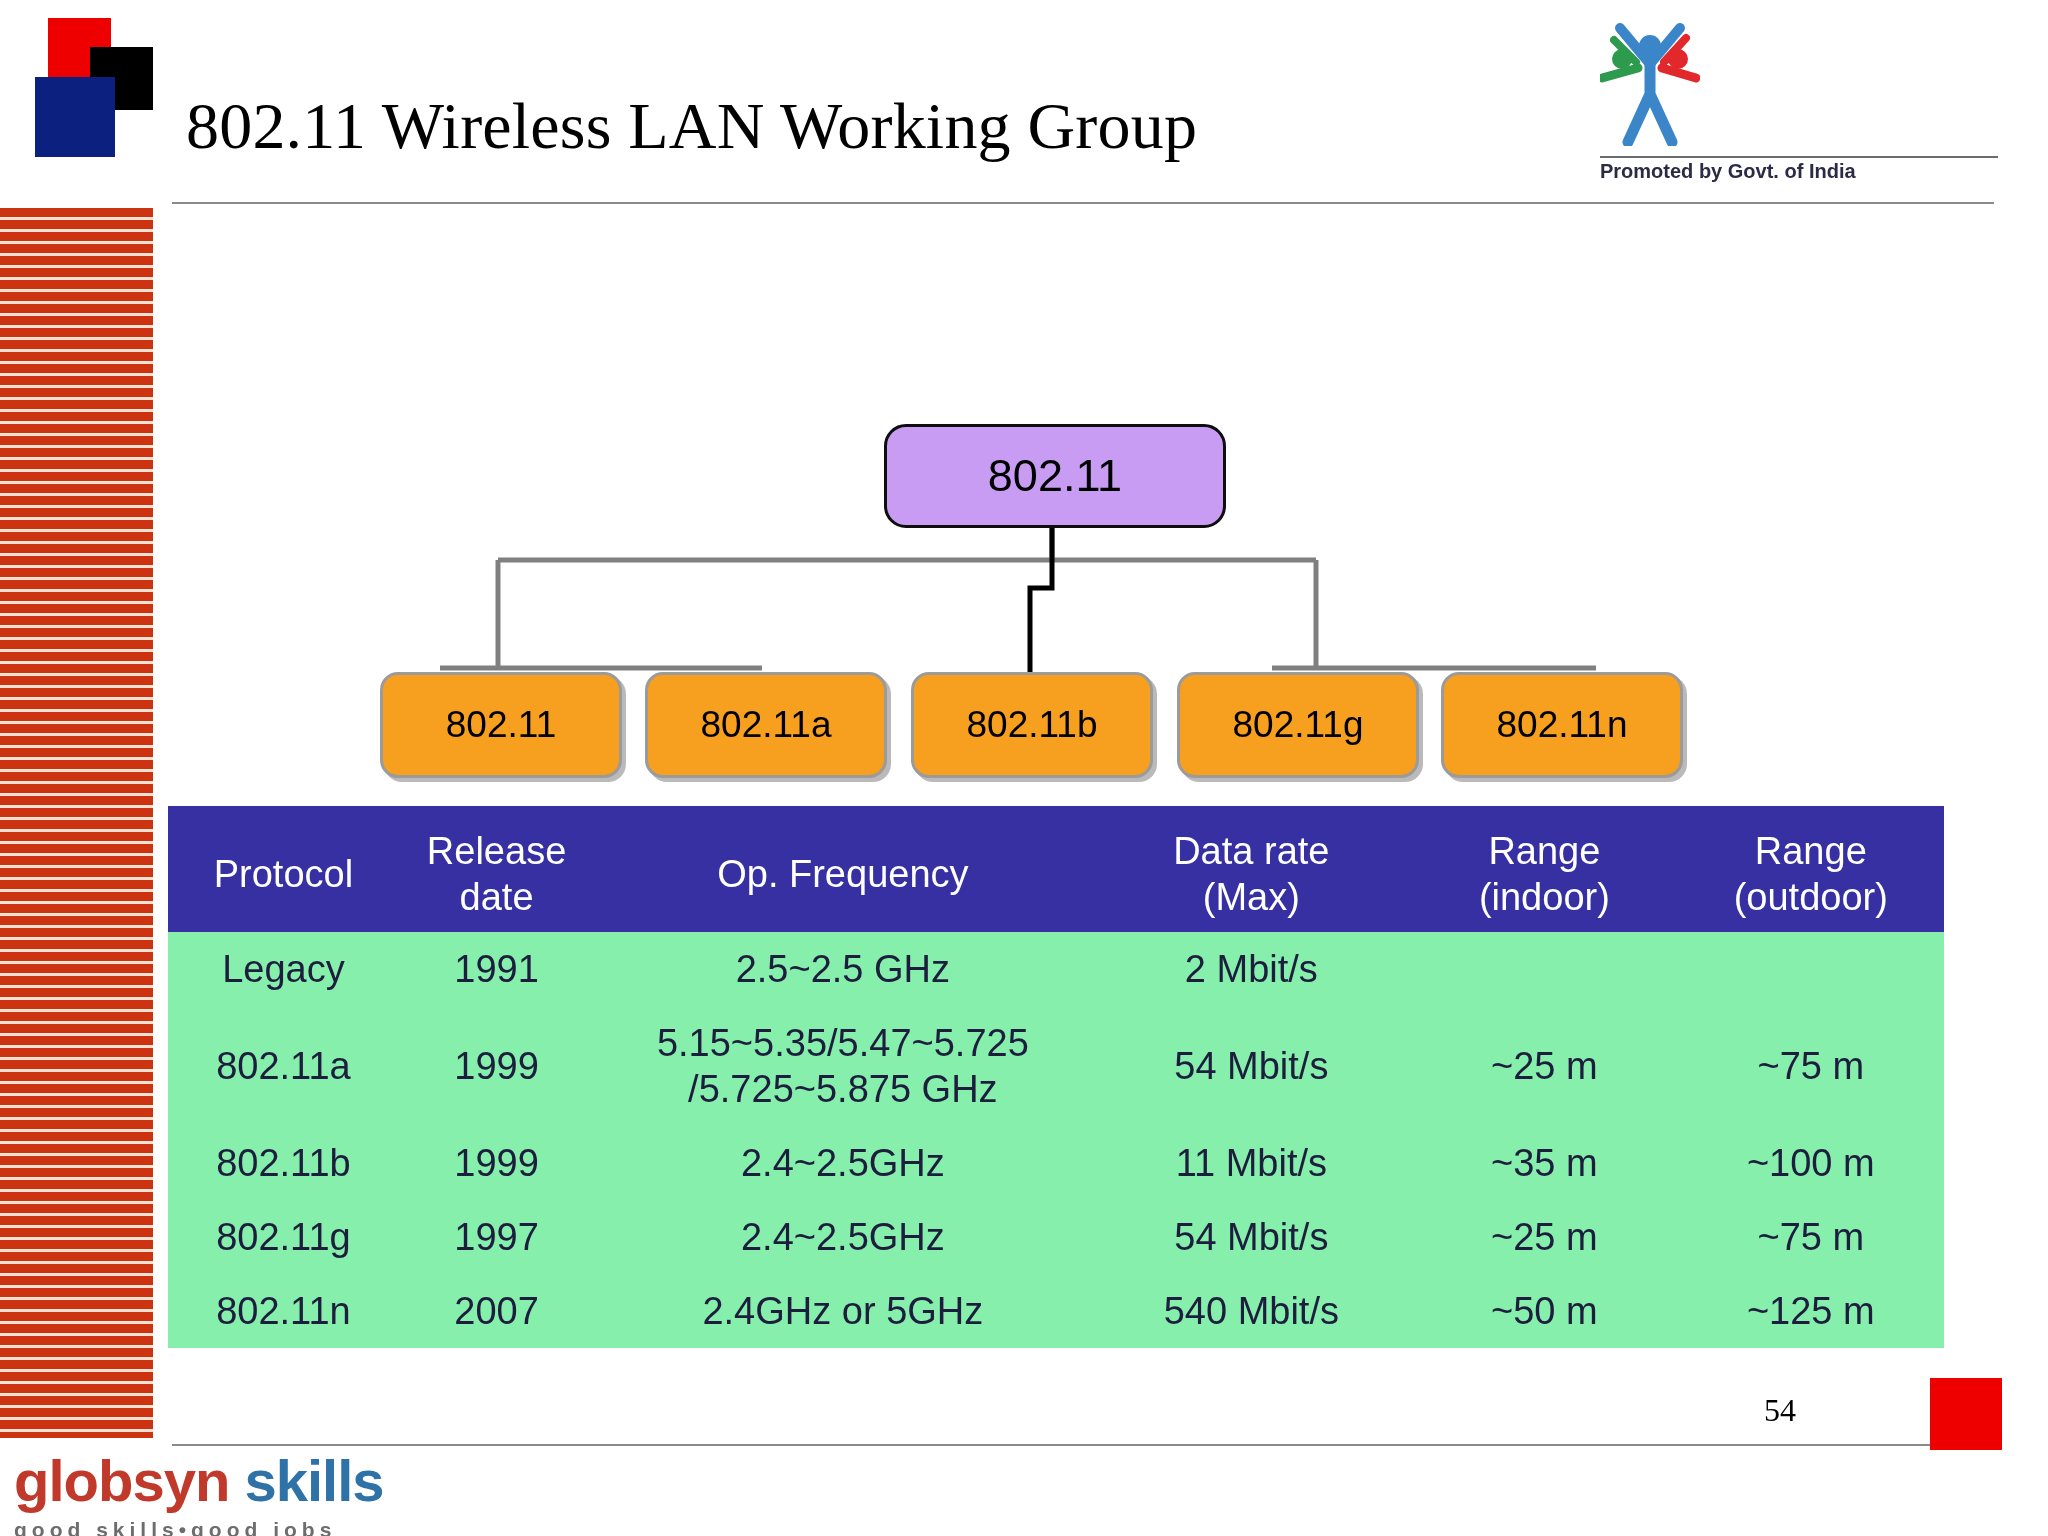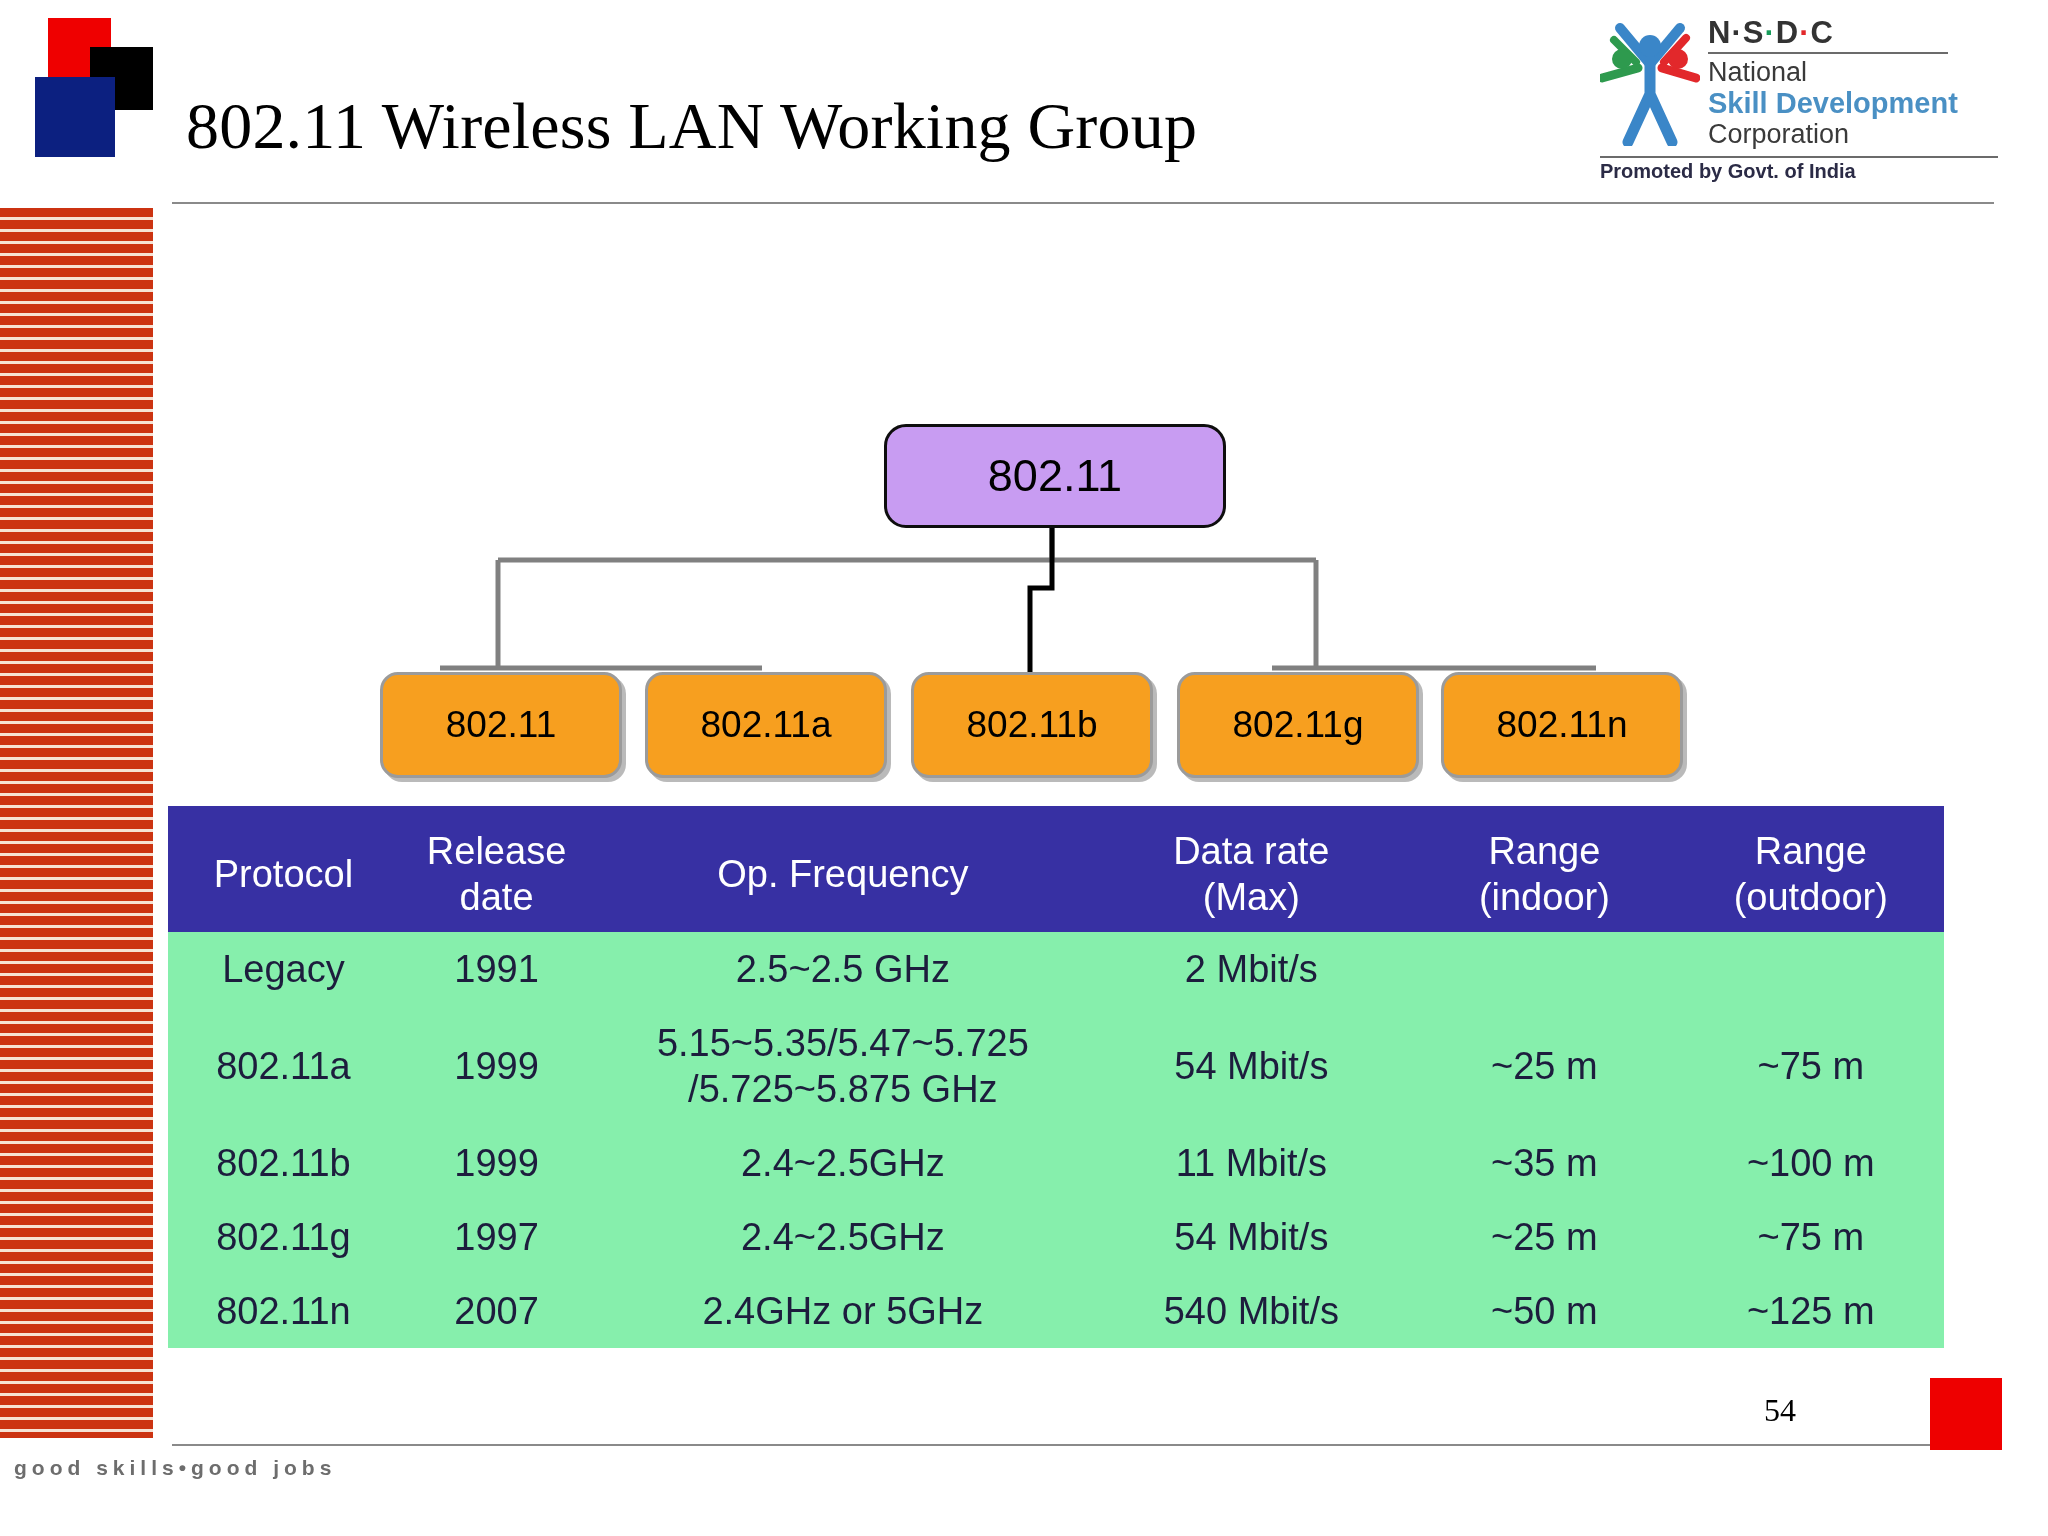--- a/index.html
+++ b/index.html
@@ -137,15 +137,6 @@
       <path d="M64 46 L86 22" stroke="#e2282b" stroke-width="8" fill="none" stroke-linecap="round"></path>
       <circle cx="78" cy="43" r="10" fill="#e2282b"></circle>
     </svg>
-    <div class="nsdc-text">
-      <div class="nsdc-acr">
-        <span>N</span><span class="dot-k">·</span><span>S</span><span class="dot-g">·</span><span>D</span><span class="dot-r">·</span><span>C</span>
-      </div>
-      <div class="nsdc-rule"></div>
-      <div class="nsdc-l1">National</div>
-      <div class="nsdc-l2">Skill Development</div>
-      <div class="nsdc-l3">Corporation</div>
-    </div>
     <div class="nsdc-bar"></div>
     <div class="nsdc-promo">Promoted by Govt. of India</div>
   </div>

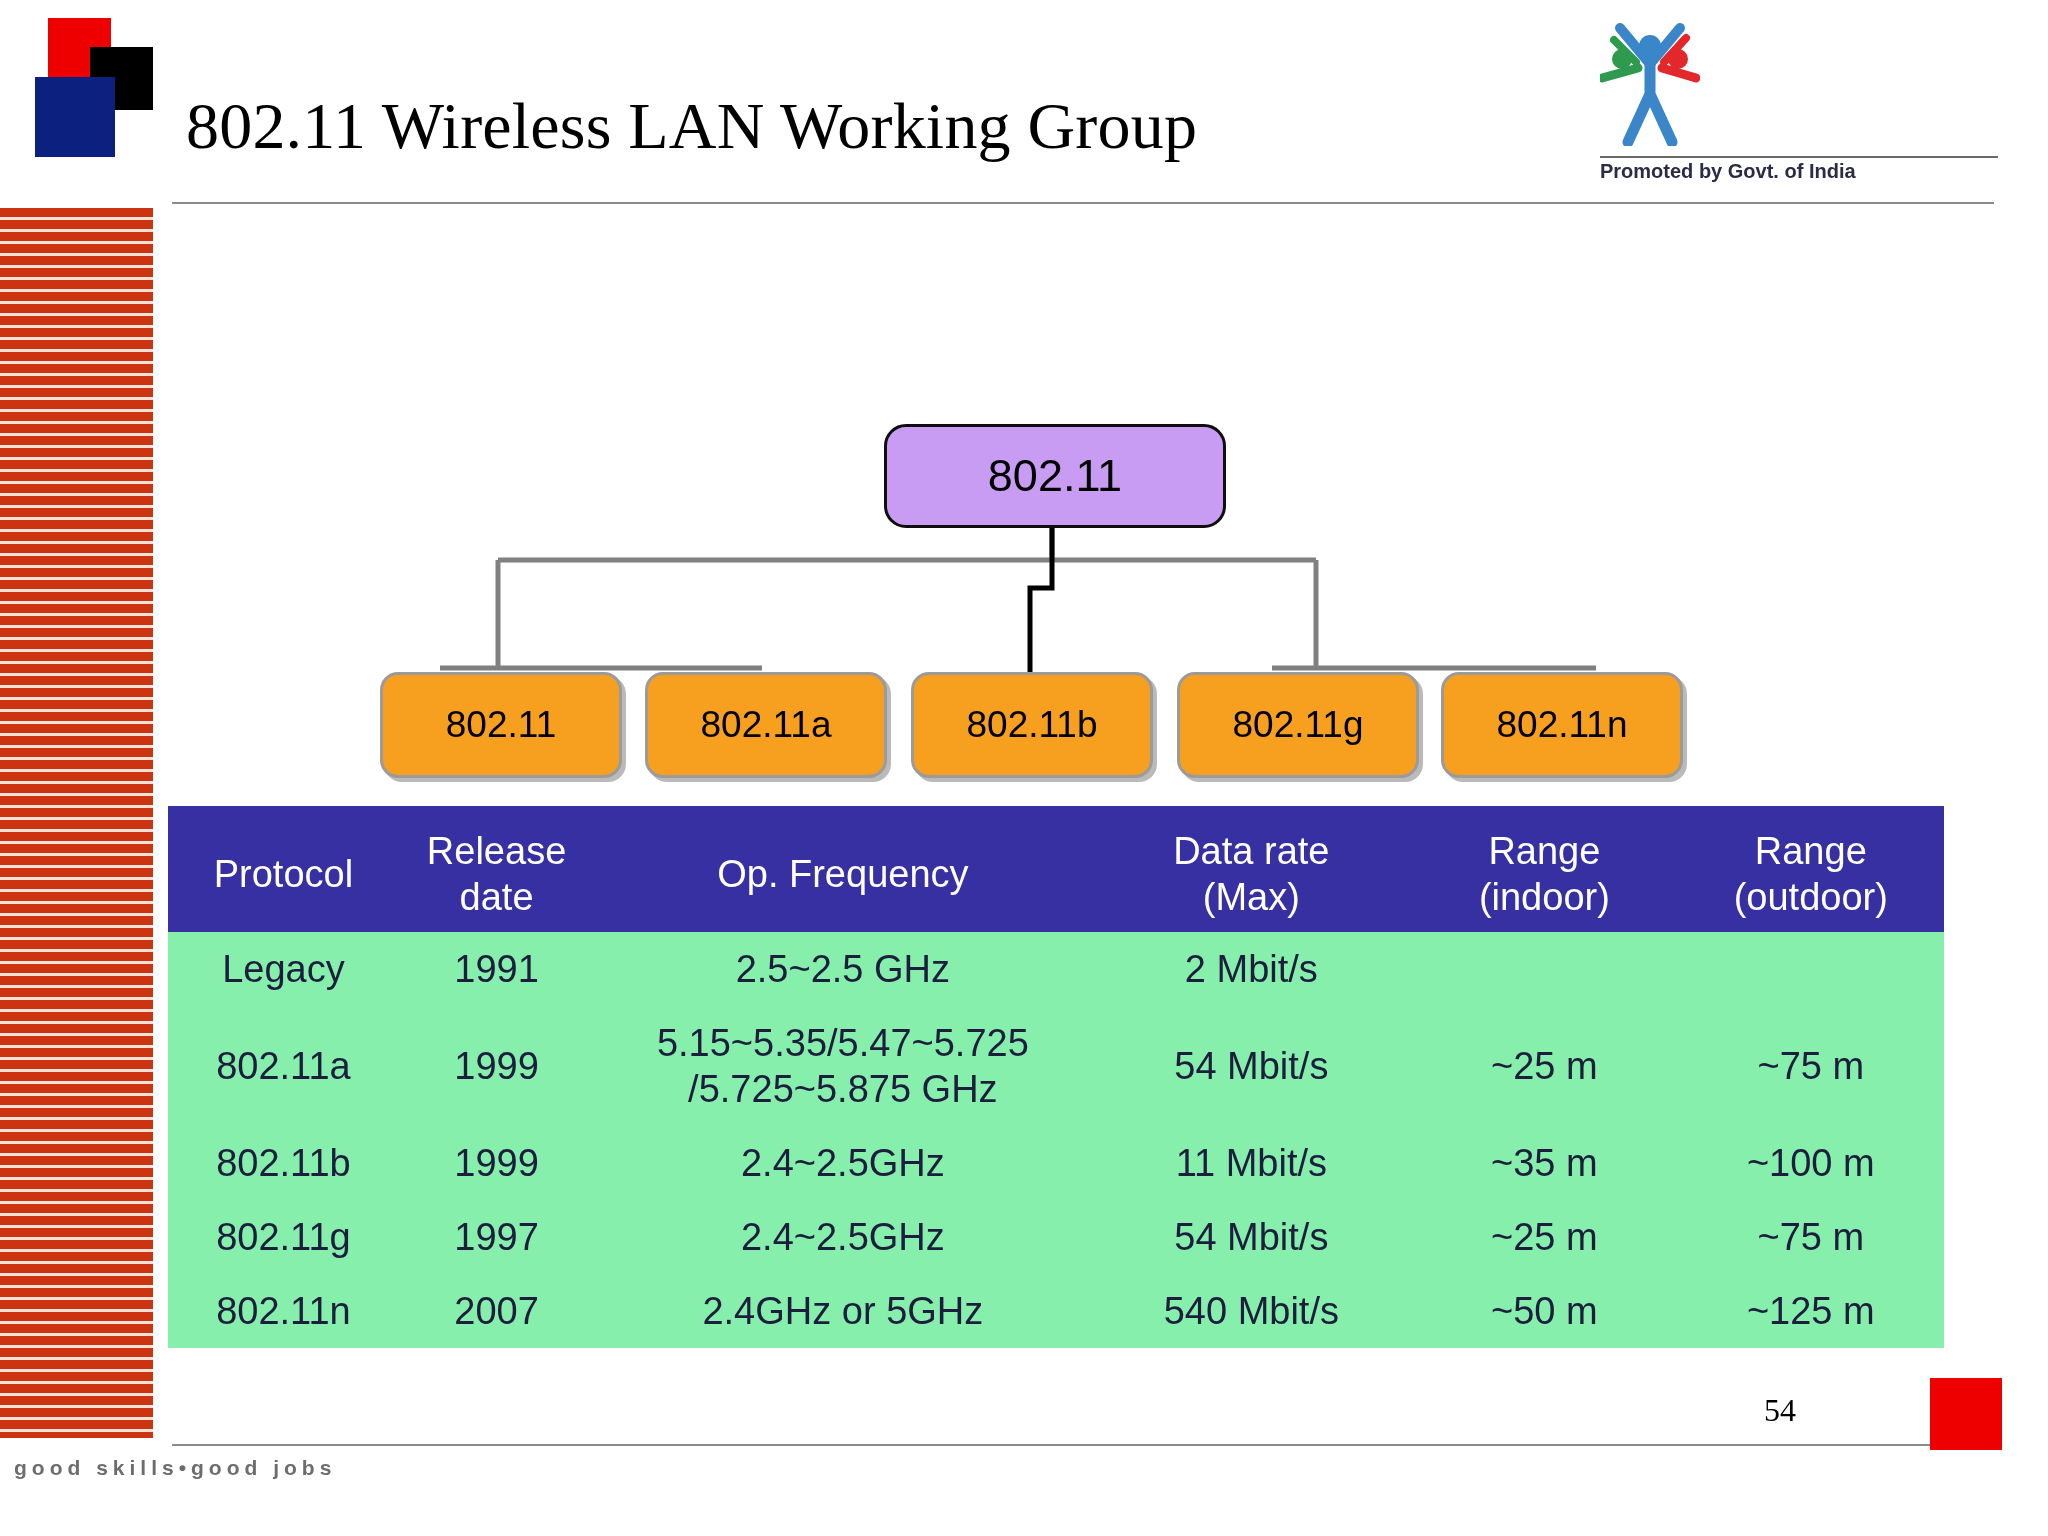--- a/index.html
+++ b/index.html
@@ -242,6 +242,10 @@
   <div class="red-chip"></div>
 
   <div class="globsyn">
+    <div class="globsyn-main">
+      <span class="g1">globsyn</span>
+      <span class="g2">skills</span>
+    </div>
     <div class="globsyn-tag">good skills•good jobs</div>
   </div>
 

